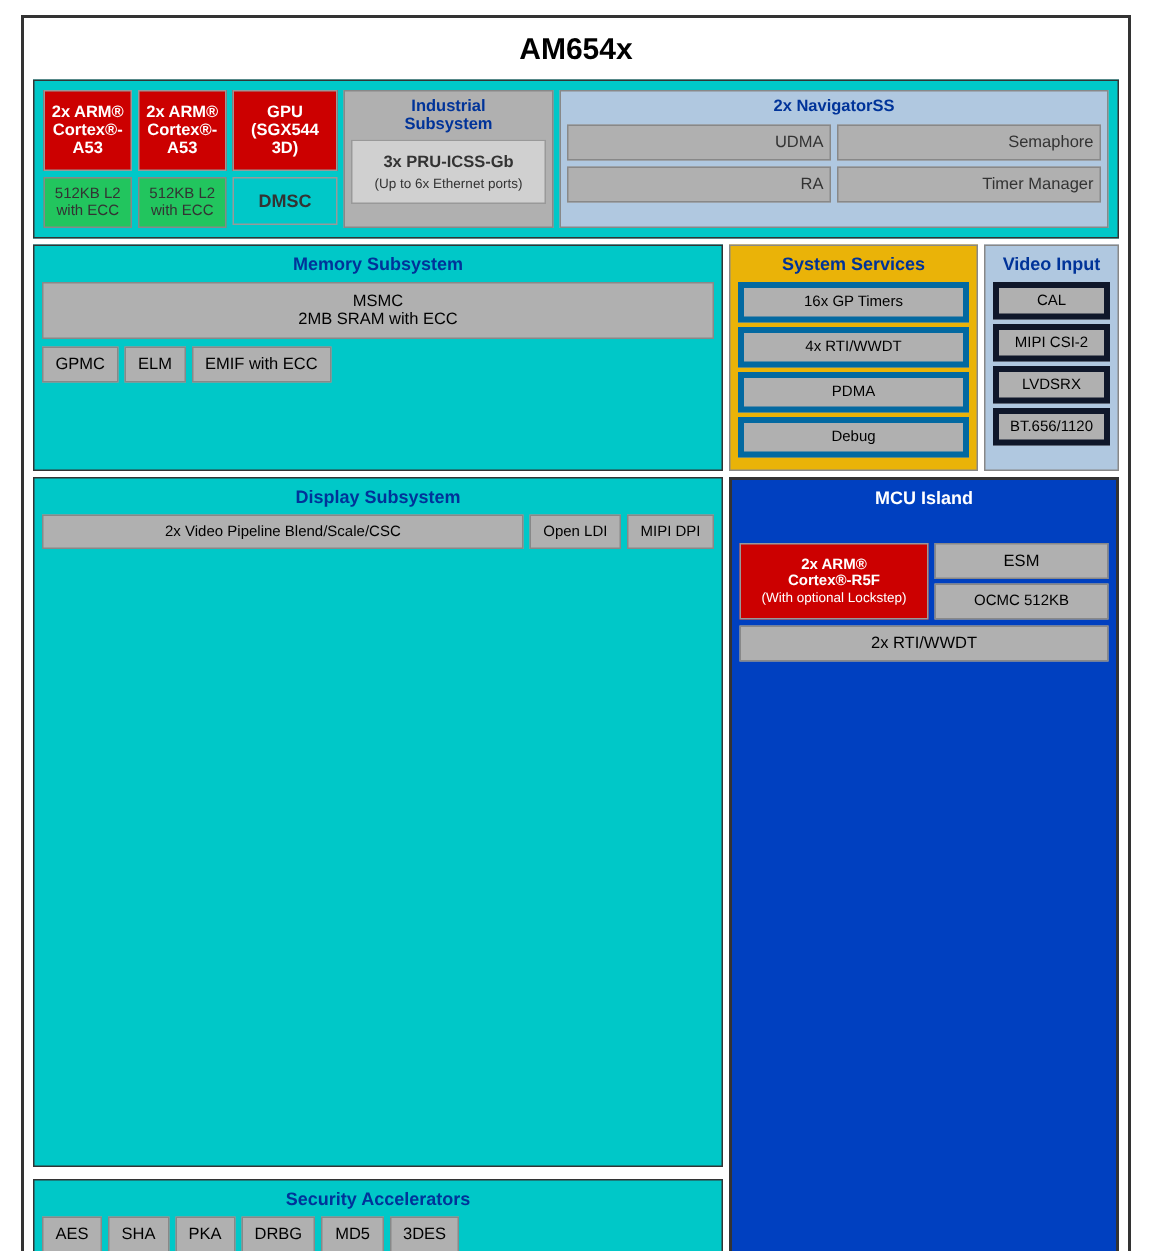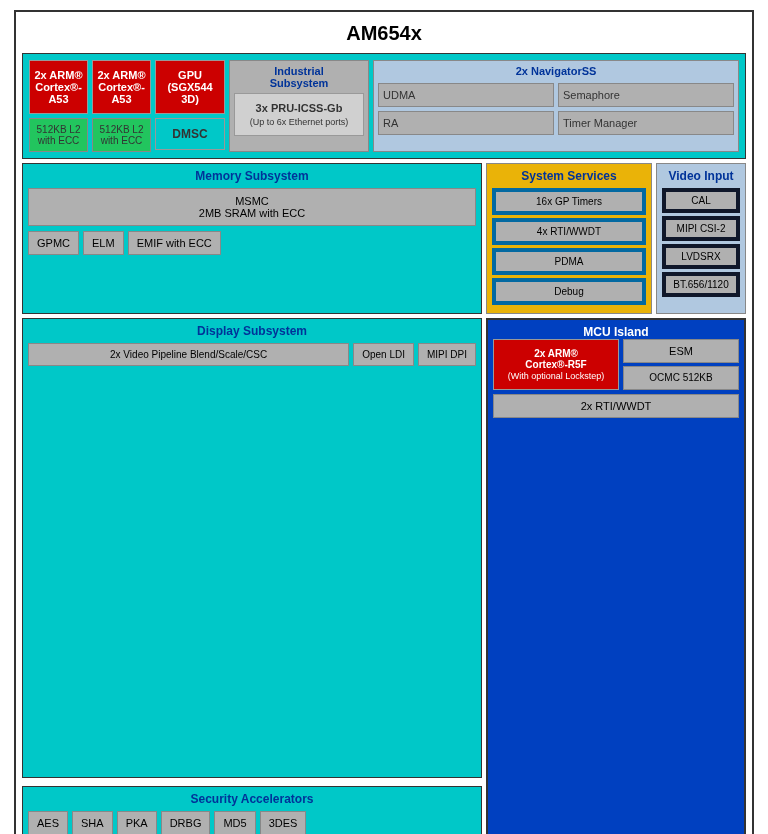--- a/index.html
+++ b/index.html
@@ -126,7 +126,7 @@
     .nav-item {
       background: #b0b0b0;
       border: 1px solid #888;
-      text-align: left;
+      text-align: right;
       padding: 5px 4px;
       font-size: 11px;
       color: #333;

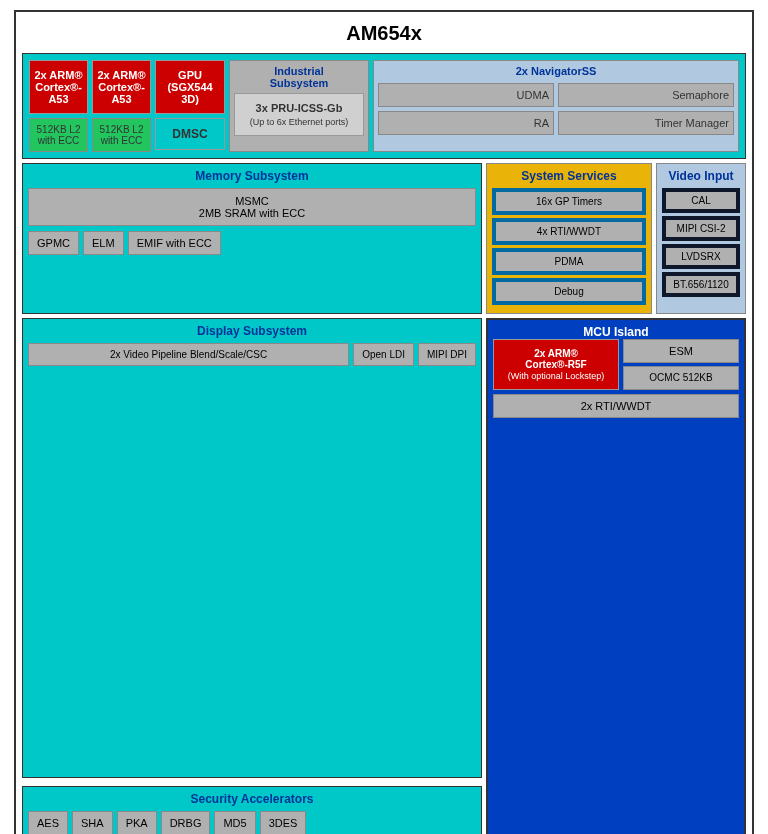--- a/index.html
+++ b/index.html
@@ -230,7 +230,7 @@
       font-size: 12px;
       color: white;
       text-align: center;
-      margin-bottom: 0;
+      margin-bottom: 23px;
     }
     .mcu-row1 {
       display: flex;

